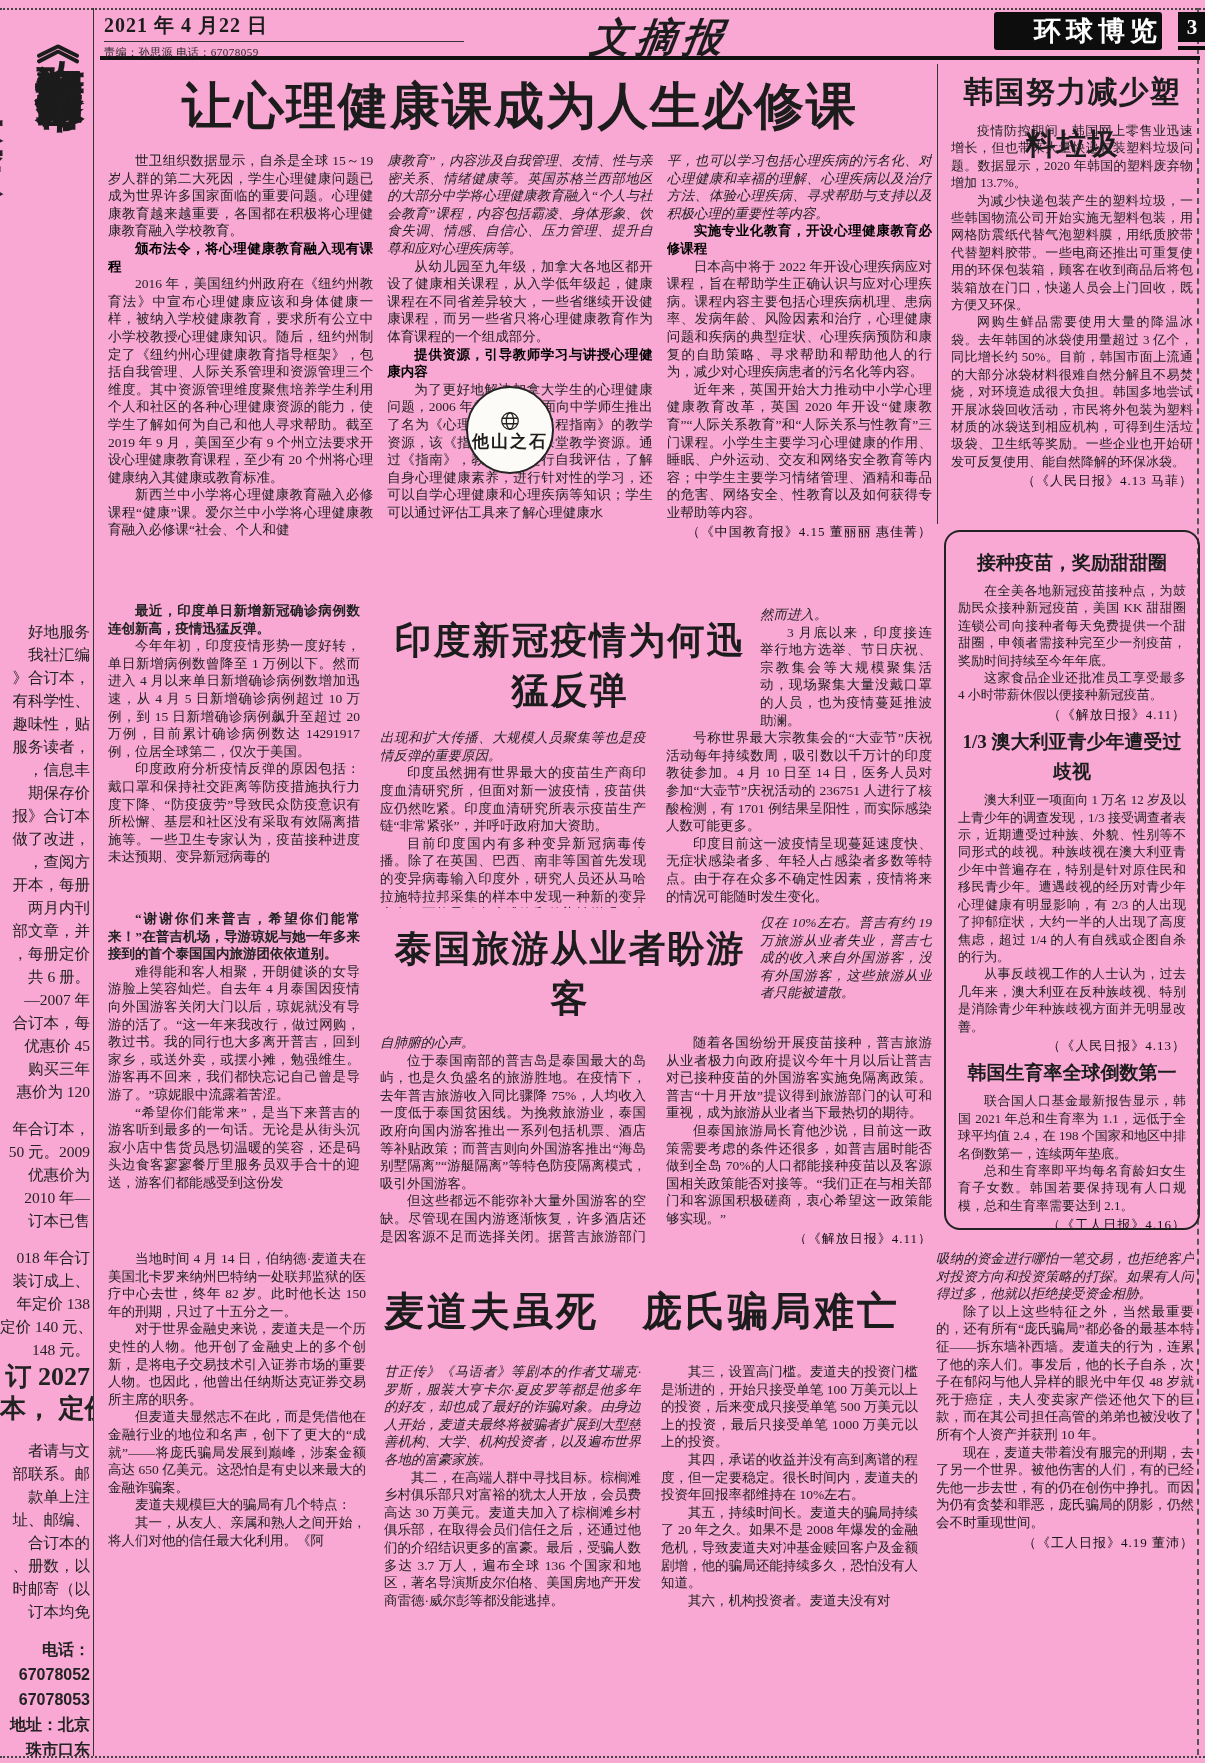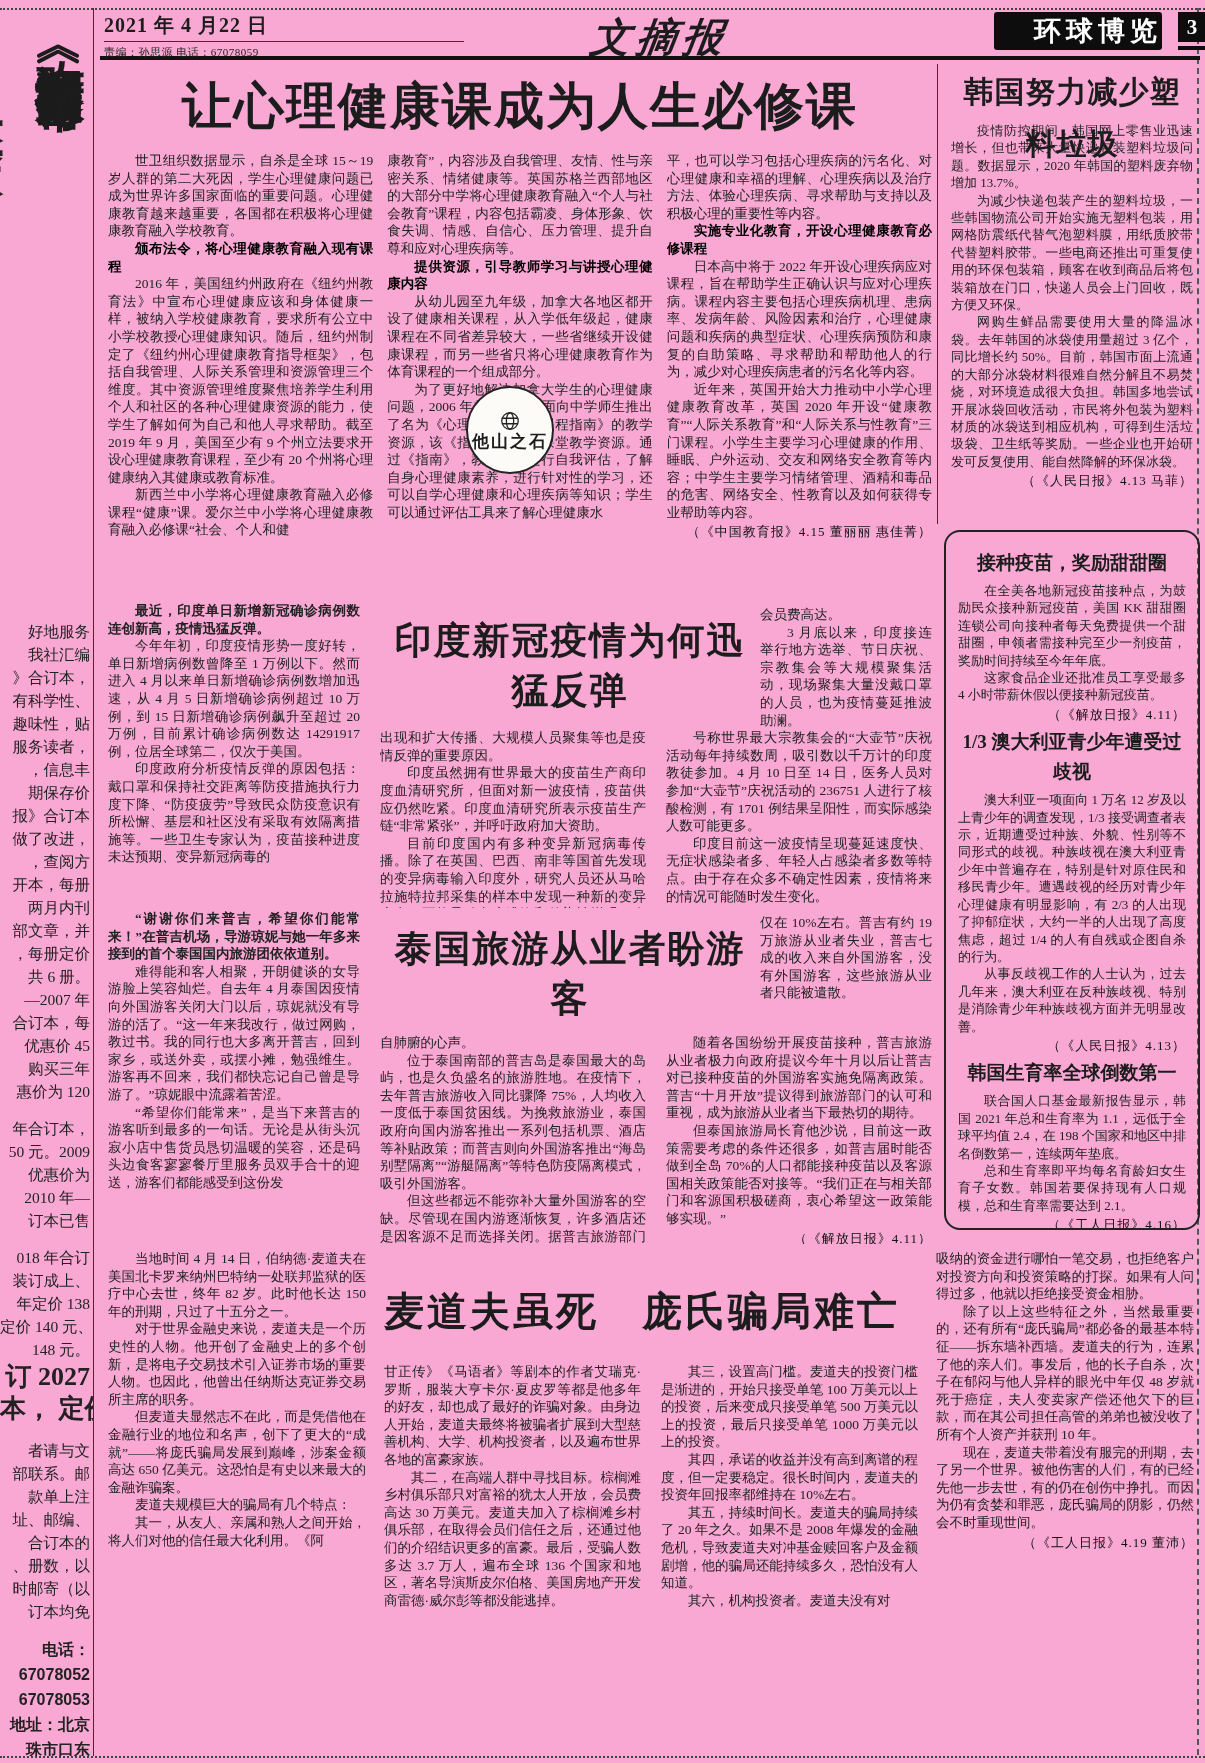--- a/index.html
+++ b/index.html
@@ -33,7 +33,7 @@
   
   .para{margin:0;text-indent:2em;text-align:justify;font-size:13.5px;line-height:17.6px;color:#222;}
   .sub{font-weight:bold;color:#000;}
-  .noind{text-indent:0;}
+  .noind{text-indent:0;font-style:italic;}
   .intro{font-weight:600;}
   .src{text-indent:0;text-align:right;letter-spacing:1px;font-size:13px;color:#111;padding-top:2px;}
   .col{overflow:hidden;}

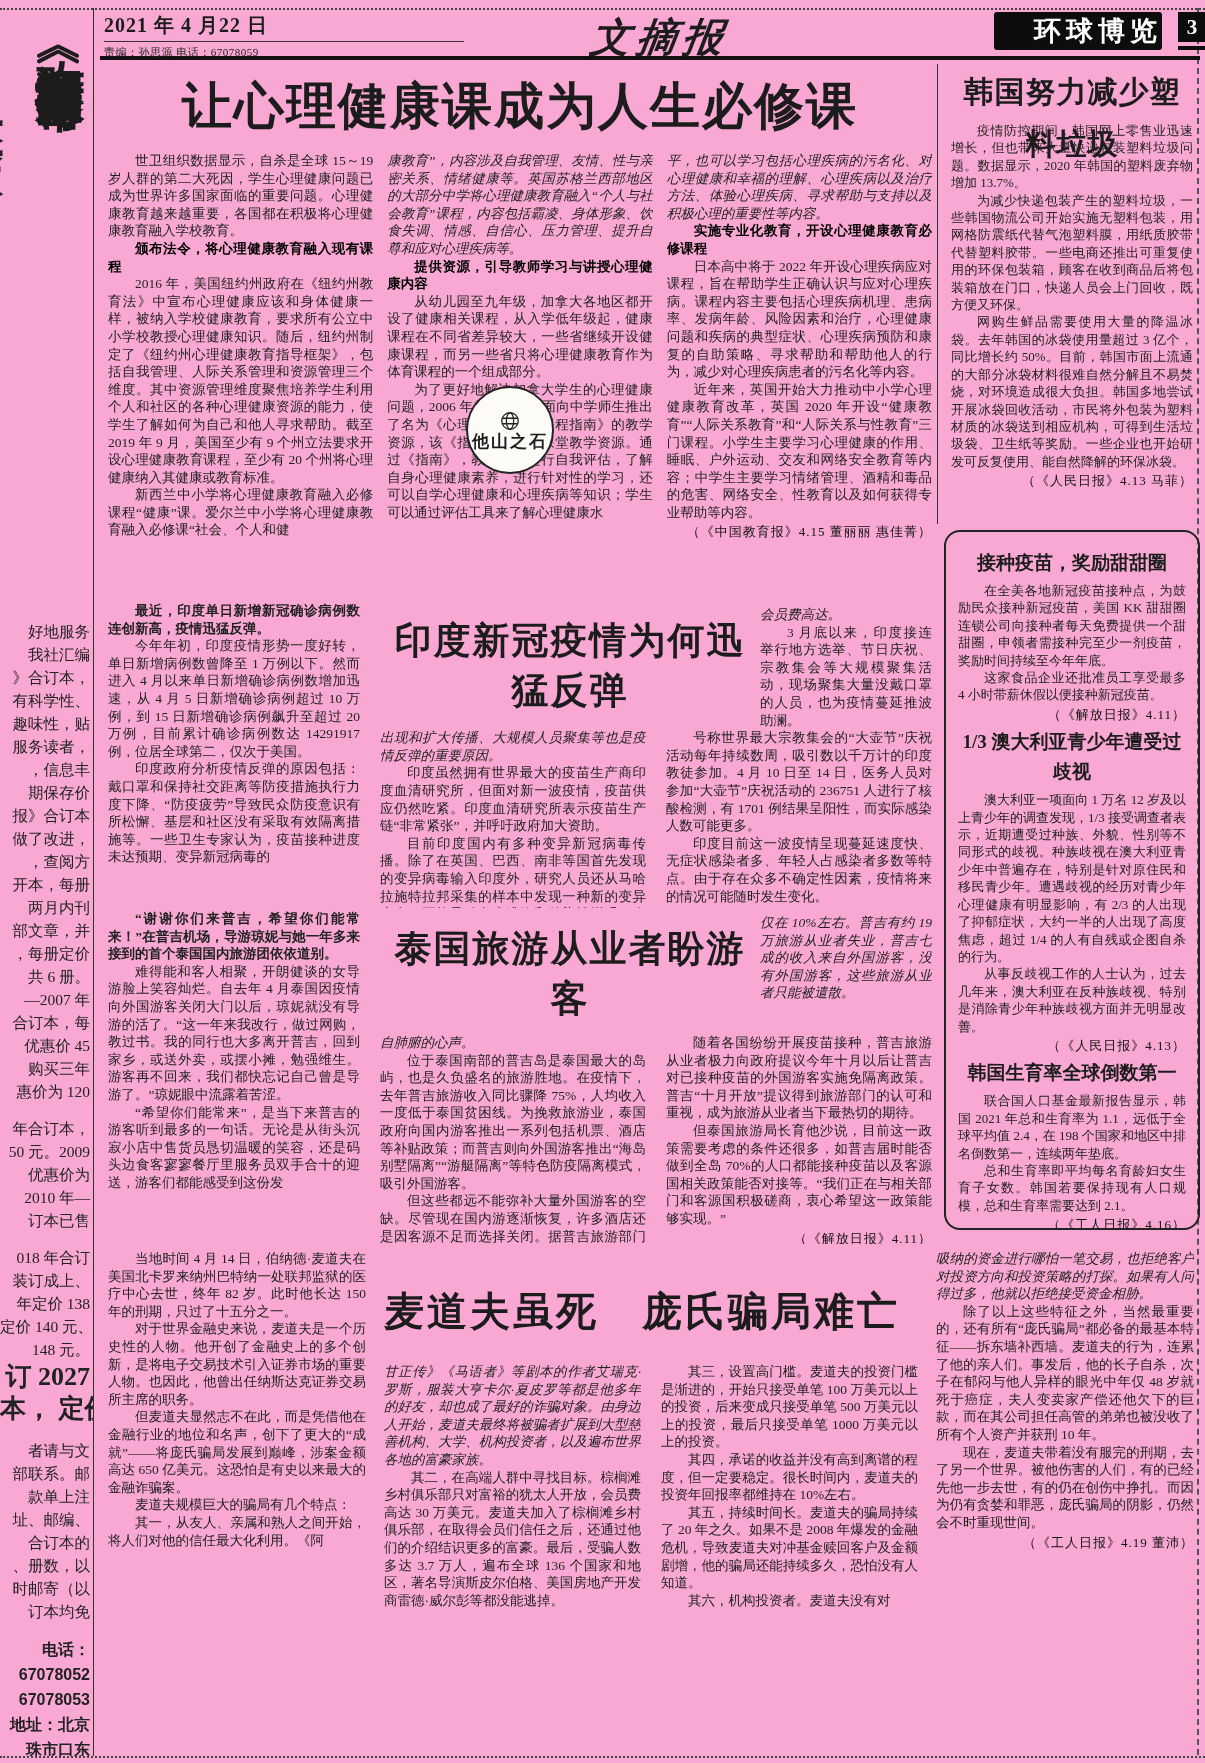--- a/index.html
+++ b/index.html
@@ -157,8 +157,8 @@
         </div>
       <div class="col">
           <p class="para noind">康教育”，内容涉及自我管理、友情、性与亲密关系、情绪健康等。英国苏格兰西部地区的大部分中学将心理健康教育融入“个人与社会教育”课程，内容包括霸凌、身体形象、饮食失调、情感、自信心、压力管理、提升自尊和应对心理疾病等。</p>
+          <p class="para">从幼儿园至九年级，加拿大各地区都开设了健康相关课程，从入学低年级起，健康课程在不同省差异较大，一些省继续开设健康课程，而另一些省只将心理健康教育作为体育课程的一个组成部分。</p>
           <p class="para sub">提供资源，引导教师学习与讲授心理健康内容</p>
-          <p class="para">从幼儿园至九年级，加拿大各地区都开设了健康相关课程，从入学低年级起，健康课程在不同省差异较大，一些省继续开设健康课程，而另一些省只将心理健康教育作为体育课程的一个组成部分。</p>
           <p class="para">为了更好地解决加拿大学生的心理健康问题，2006 年起，加拿大面向中学师生推出了名为《心理健康和高中课程指南》的教学资源，该《指南》提供了课堂教学资源。通过《指南》，教师可以进行自我评估，了解自身心理健康素养，进行针对性的学习，还可以自学心理健康和心理疾病等知识；学生可以通过评估工具来了解心理健康水</p>
         </div>
       <div class="col">

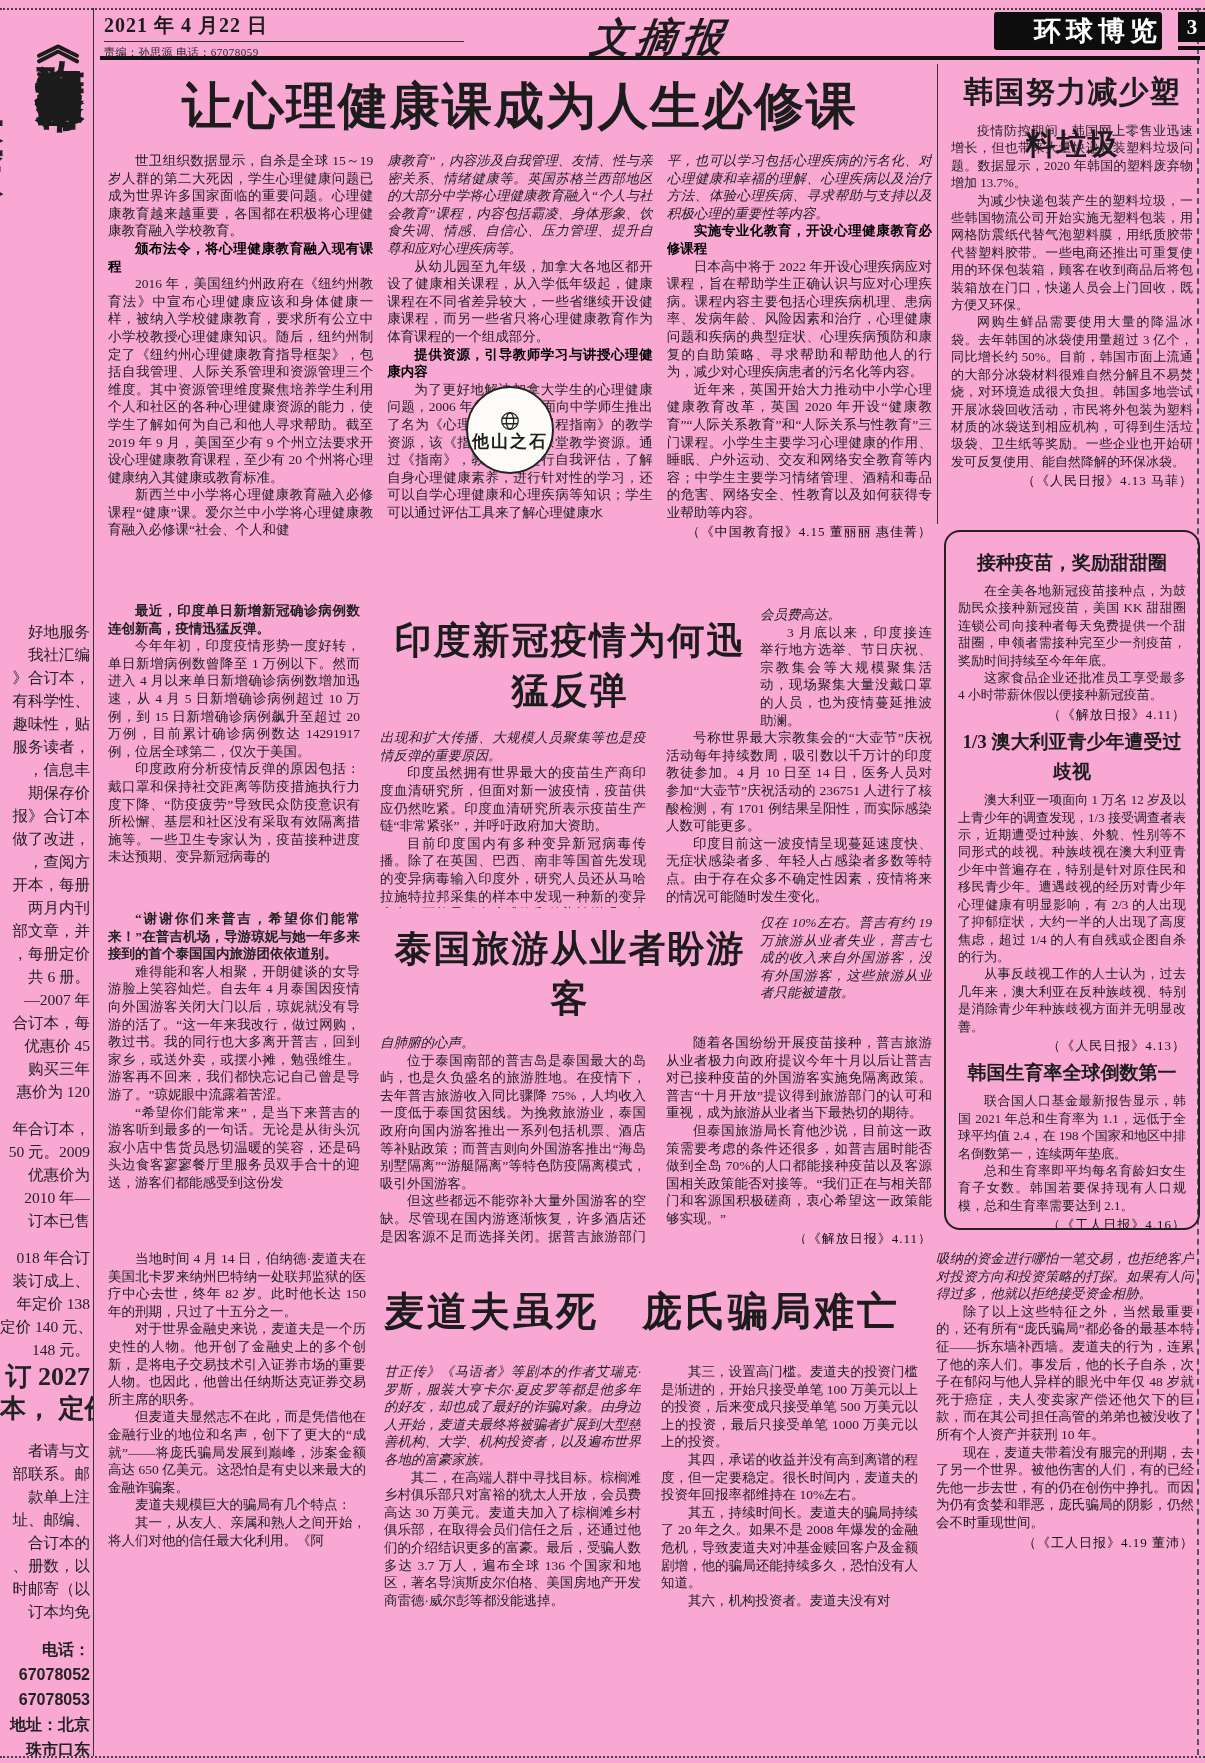--- a/index.html
+++ b/index.html
@@ -223,7 +223,7 @@
       <div class="inset-row">
         <div class="inset-title">印度新冠疫情为何迅猛反弹</div>
         <div class="inset-side col">
-            <p class="para noind">会员费高达。</p>
+            <p class="para noind">然而进入。</p>
             <p class="para">3 月底以来，印度接连举行地方选举、节日庆祝、宗教集会等大规模聚集活动，现场聚集大量没戴口罩的人员，也为疫情蔓延推波助澜。</p>
           </div>
       </div>

